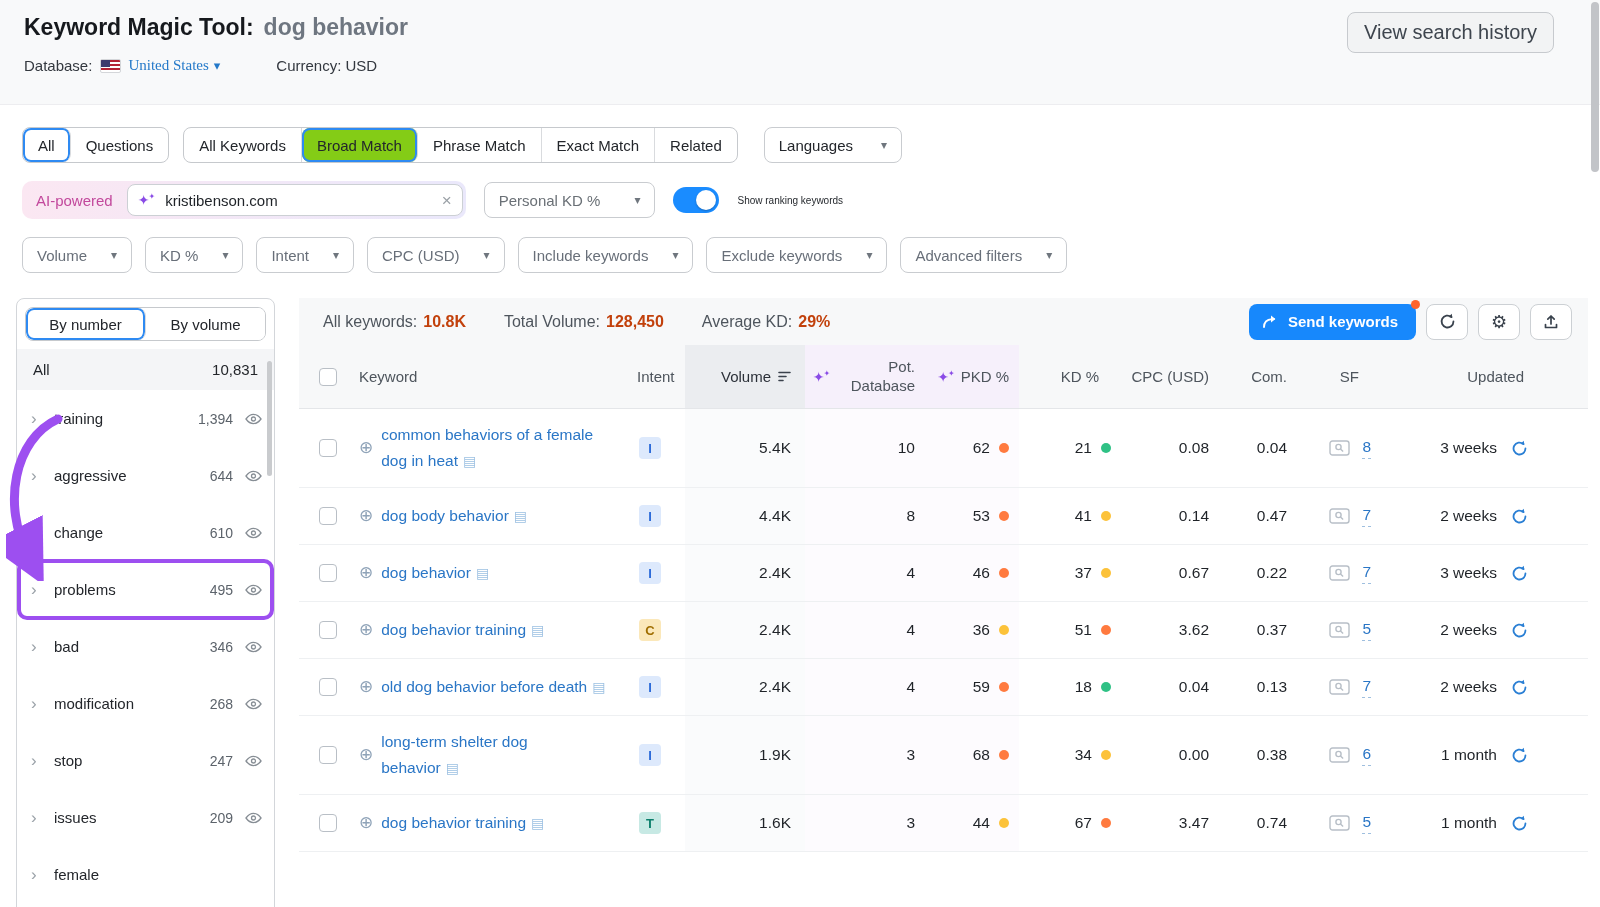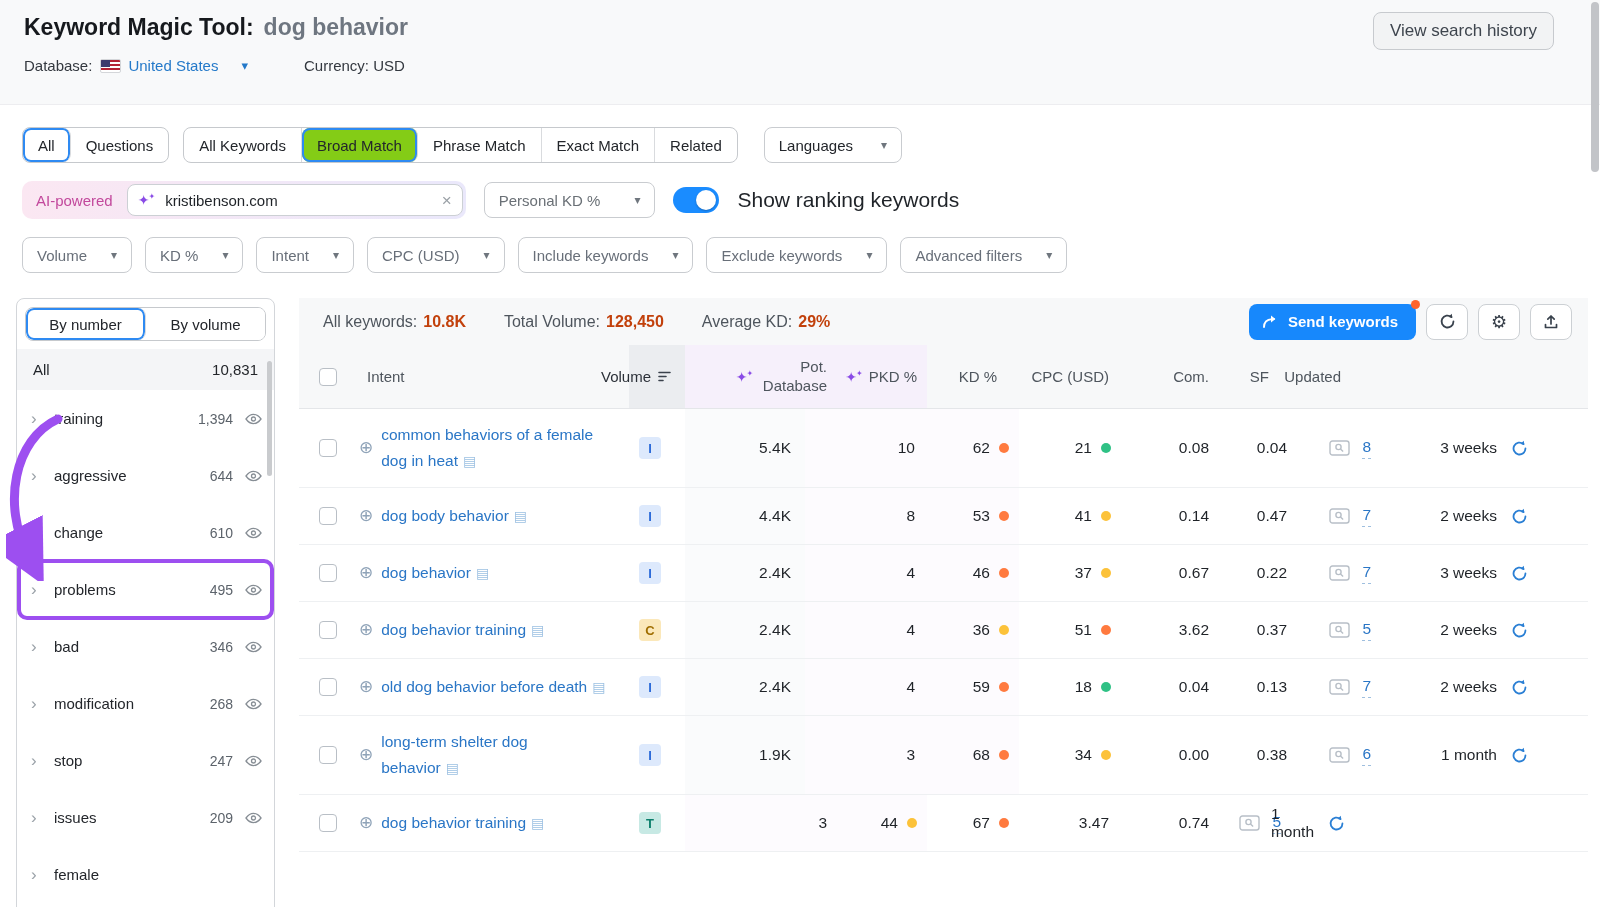--- a/index.html
+++ b/index.html
@@ -27,7 +27,7 @@
   .history-btn {
     position:absolute; right: 46px; top: 12px;
     background:#f2f3f4; border:1px solid #c7cace; border-radius:8px;
-    padding: 8px 16px; font-size: 17px; color:#3e454e; cursor:pointer;
+    padding: 8px 16px; font-size: 20px; color:#3e454e; cursor:pointer;
     font-family: inherit;
   }
   .meta-row { margin-top: 16px; display:flex; align-items:center; font-size:15px; color:#33383f; }

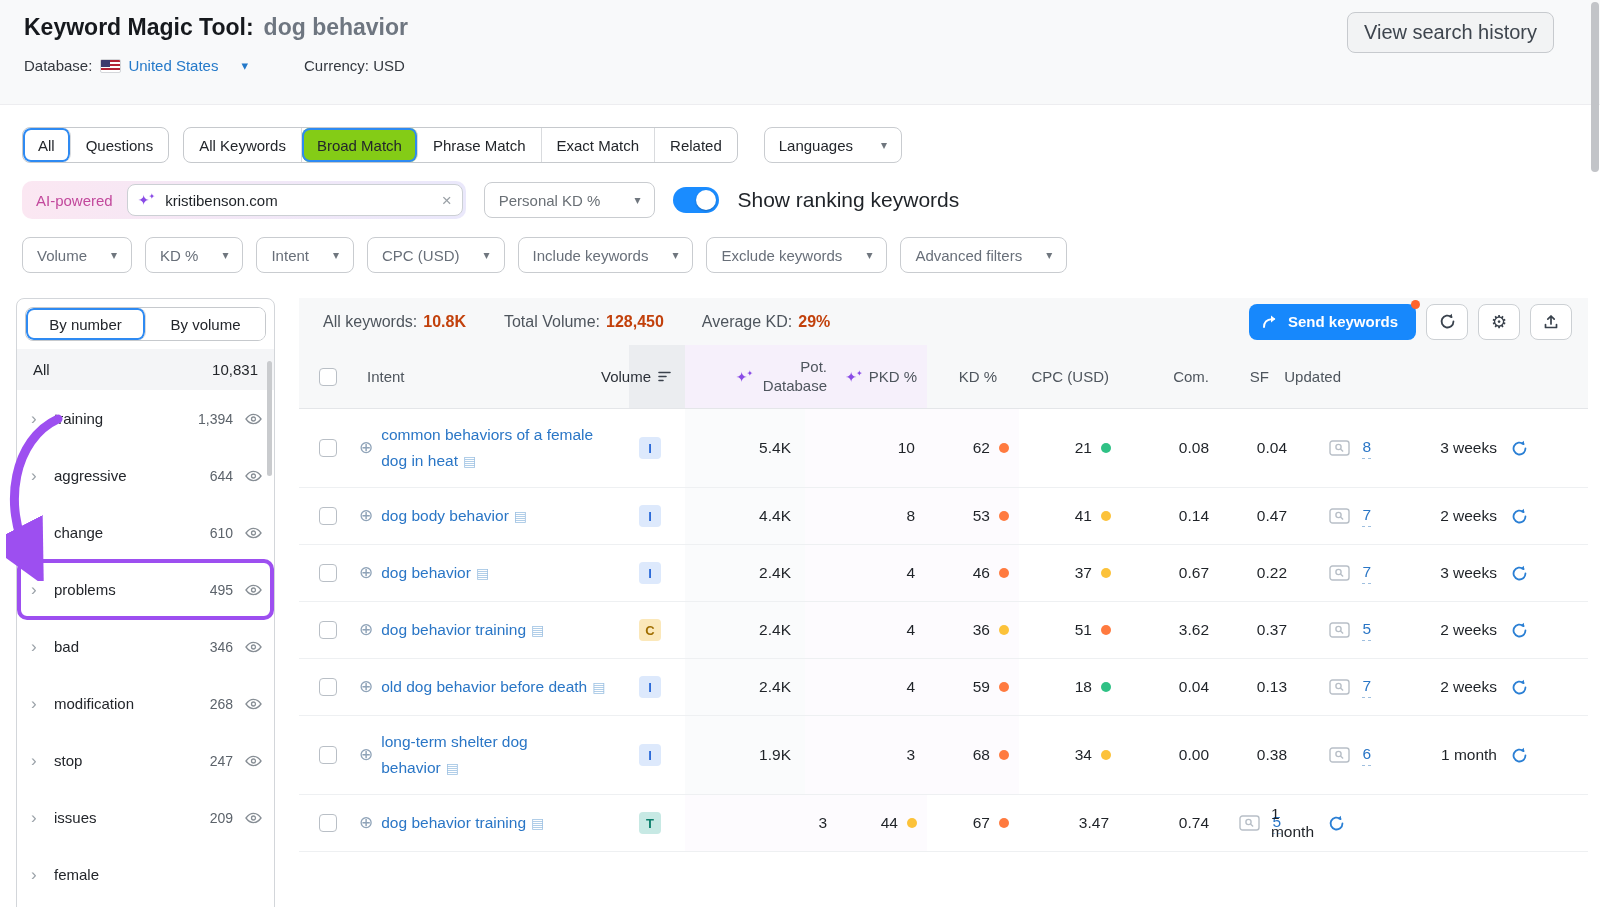--- a/index.html
+++ b/index.html
@@ -38,7 +38,7 @@
     border:1px solid #d4d6d9; border-radius:2px; overflow:hidden;
   }
   .flag::after { content:""; position:absolute; left:0; top:0; width:9px; height:7px; background:#3c3b6e; }
-  .db-link { color:#2479c9; cursor:pointer; display:inline-flex; align-items:center; gap:23px; }
+  .db-link { color:#2479c9; cursor:pointer; display:inline-flex; align-items:center; gap:5px;font-family:Liberation Serif, serif; }
   .chev { color:#2479c9; font-size:13px; }
   .currency { margin-left: 56px; }
 

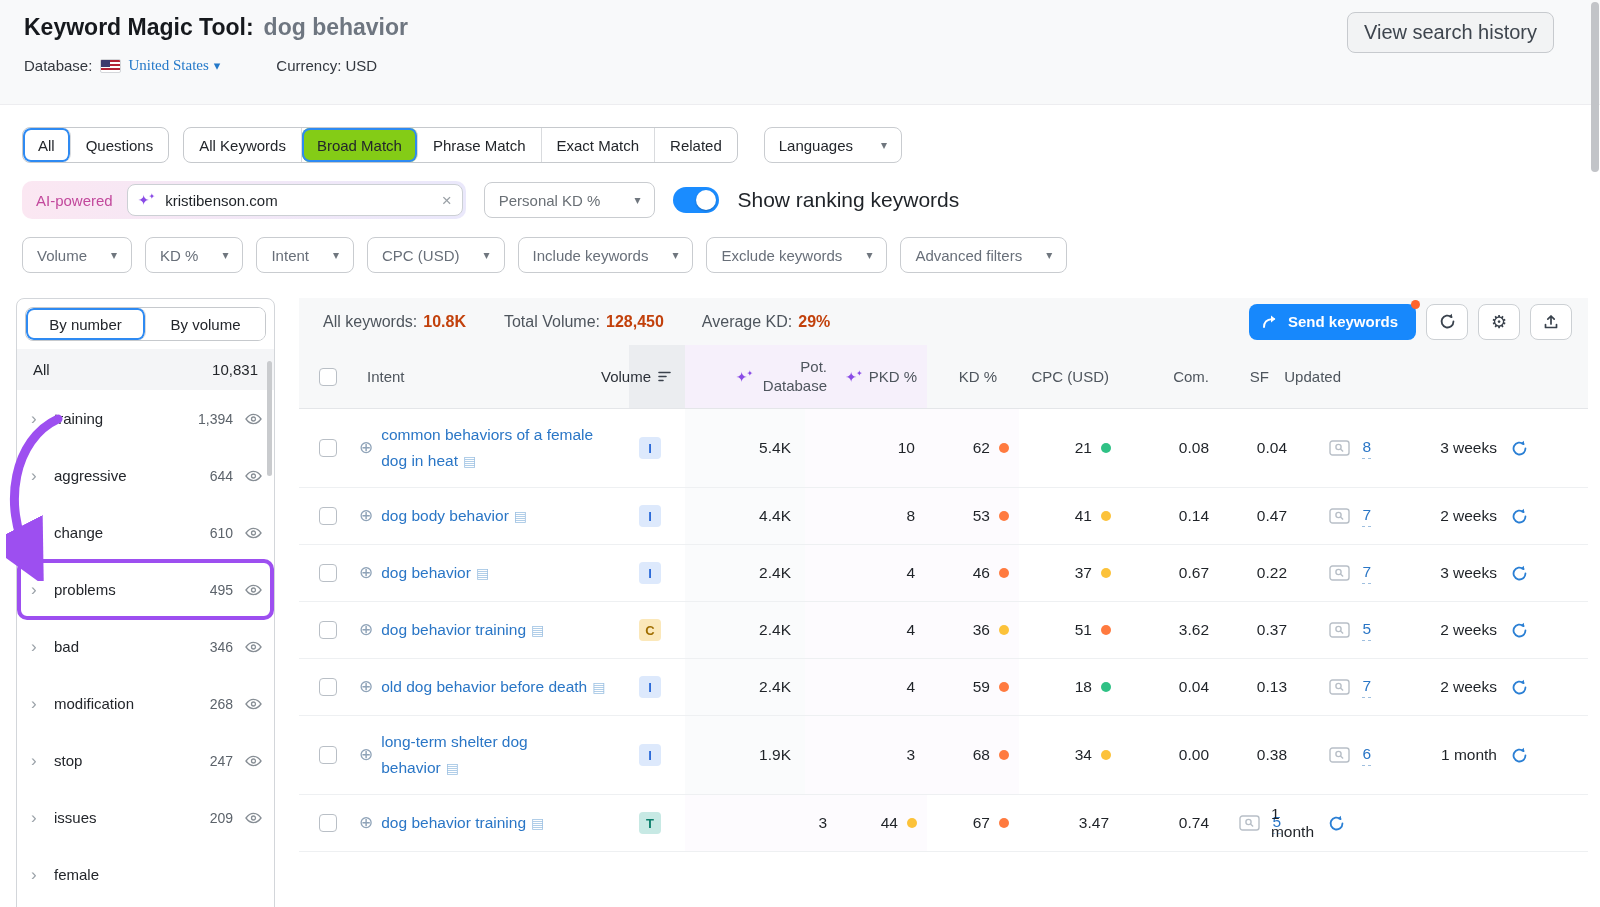--- a/index.html
+++ b/index.html
@@ -77,7 +77,7 @@
   .kd-select { color:#6a7076; gap:34px; }
   .toggle { width:46px; height:26px; border-radius:13px; background:#1a8cff; position:relative; cursor:pointer; flex:none; }
   .toggle .knob { position:absolute; right:3px; top:3px; width:20px; height:20px; background:#fff; border-radius:50%; box-shadow:0 1px 2px rgba(0,0,0,.25); }
-  .toggle-label { font-size:21px; color:#1f2328; }
+  .toggle-label { font-size:10px; color:#1f2328; }
 
   
   .filters-row { display:flex; align-items:center; gap:13px; padding-left:22px; margin-top:18px; height:36px; }

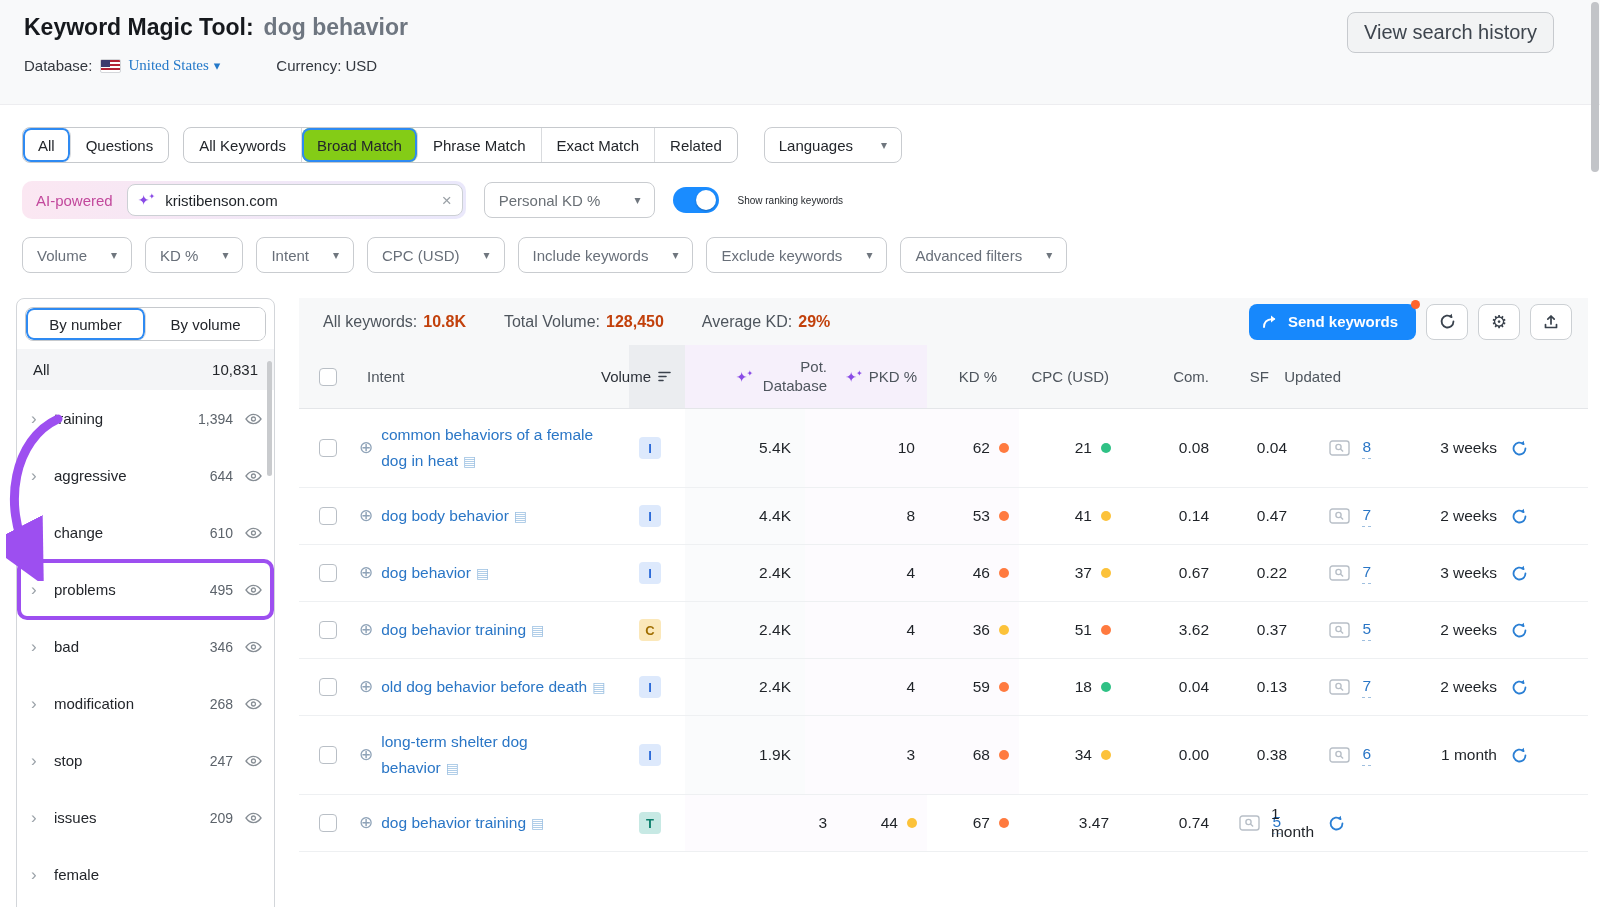--- a/index.html
+++ b/index.html
@@ -415,6 +415,7 @@
         <div>
             <span class="checkbox"></span>
           </div>
+        <div>Keyword</div>
         <div class="h-intent">Intent</div>
         <div class="cell-vol-h">
           <span>Volume</span>

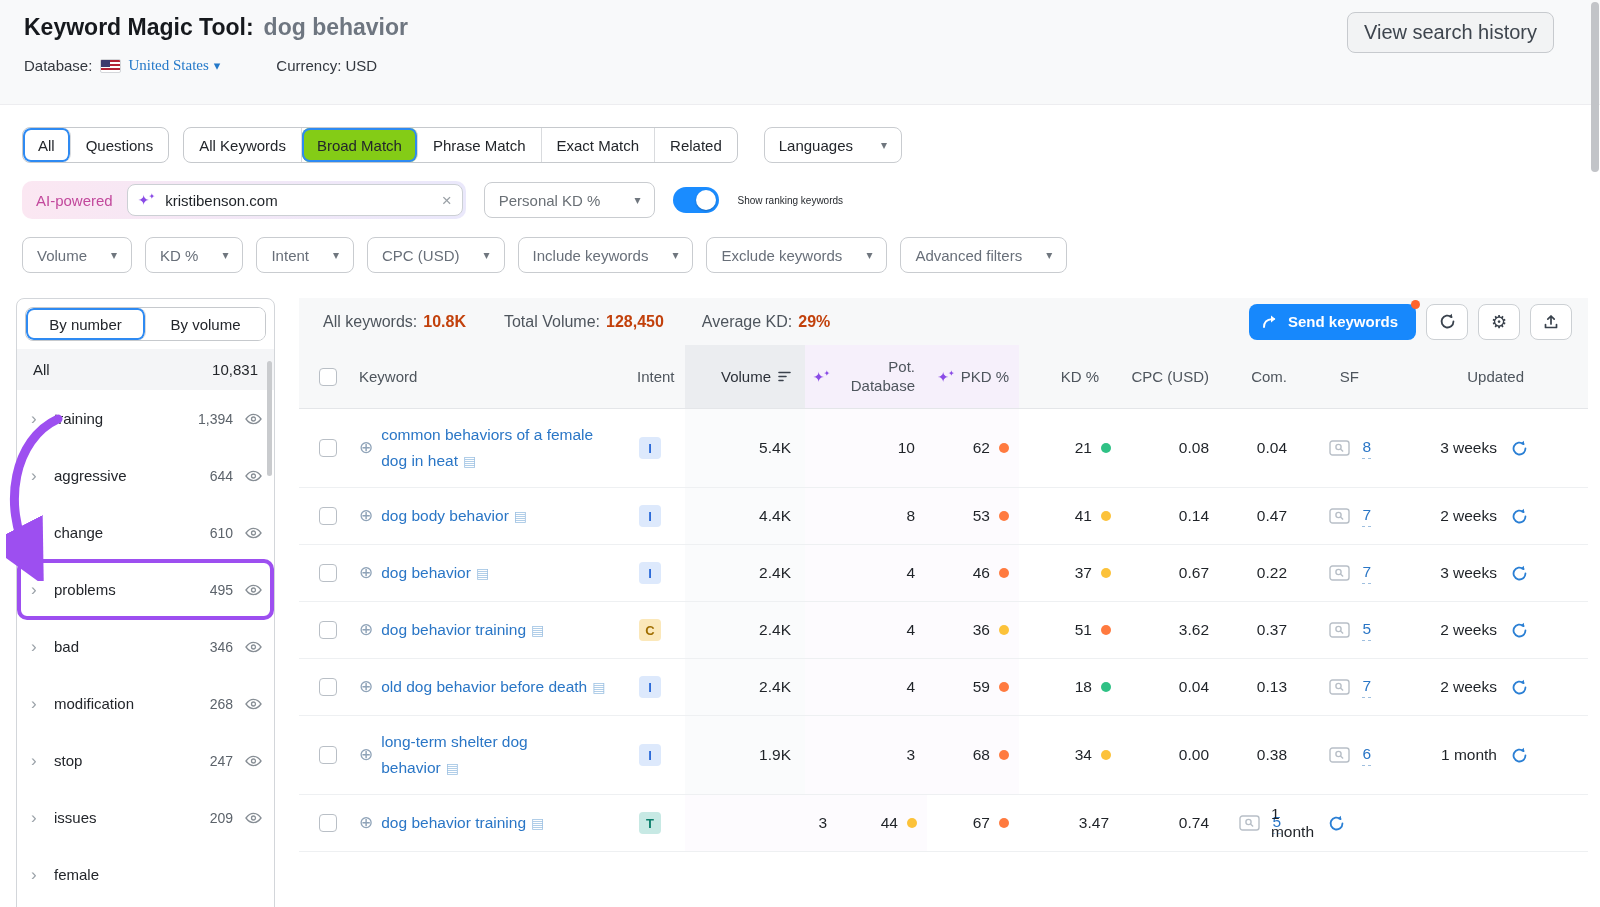--- a/index.html
+++ b/index.html
@@ -723,6 +723,7 @@
           <div class="c-intent">
               <span class="intent-badge intent-t">T</span>
             </div>
+          <div class="cell-vol">1.6K</div>
           <div class="band"></div>
           <div class="band c-traffic">3</div>
           <div class="band c-dotnum">

